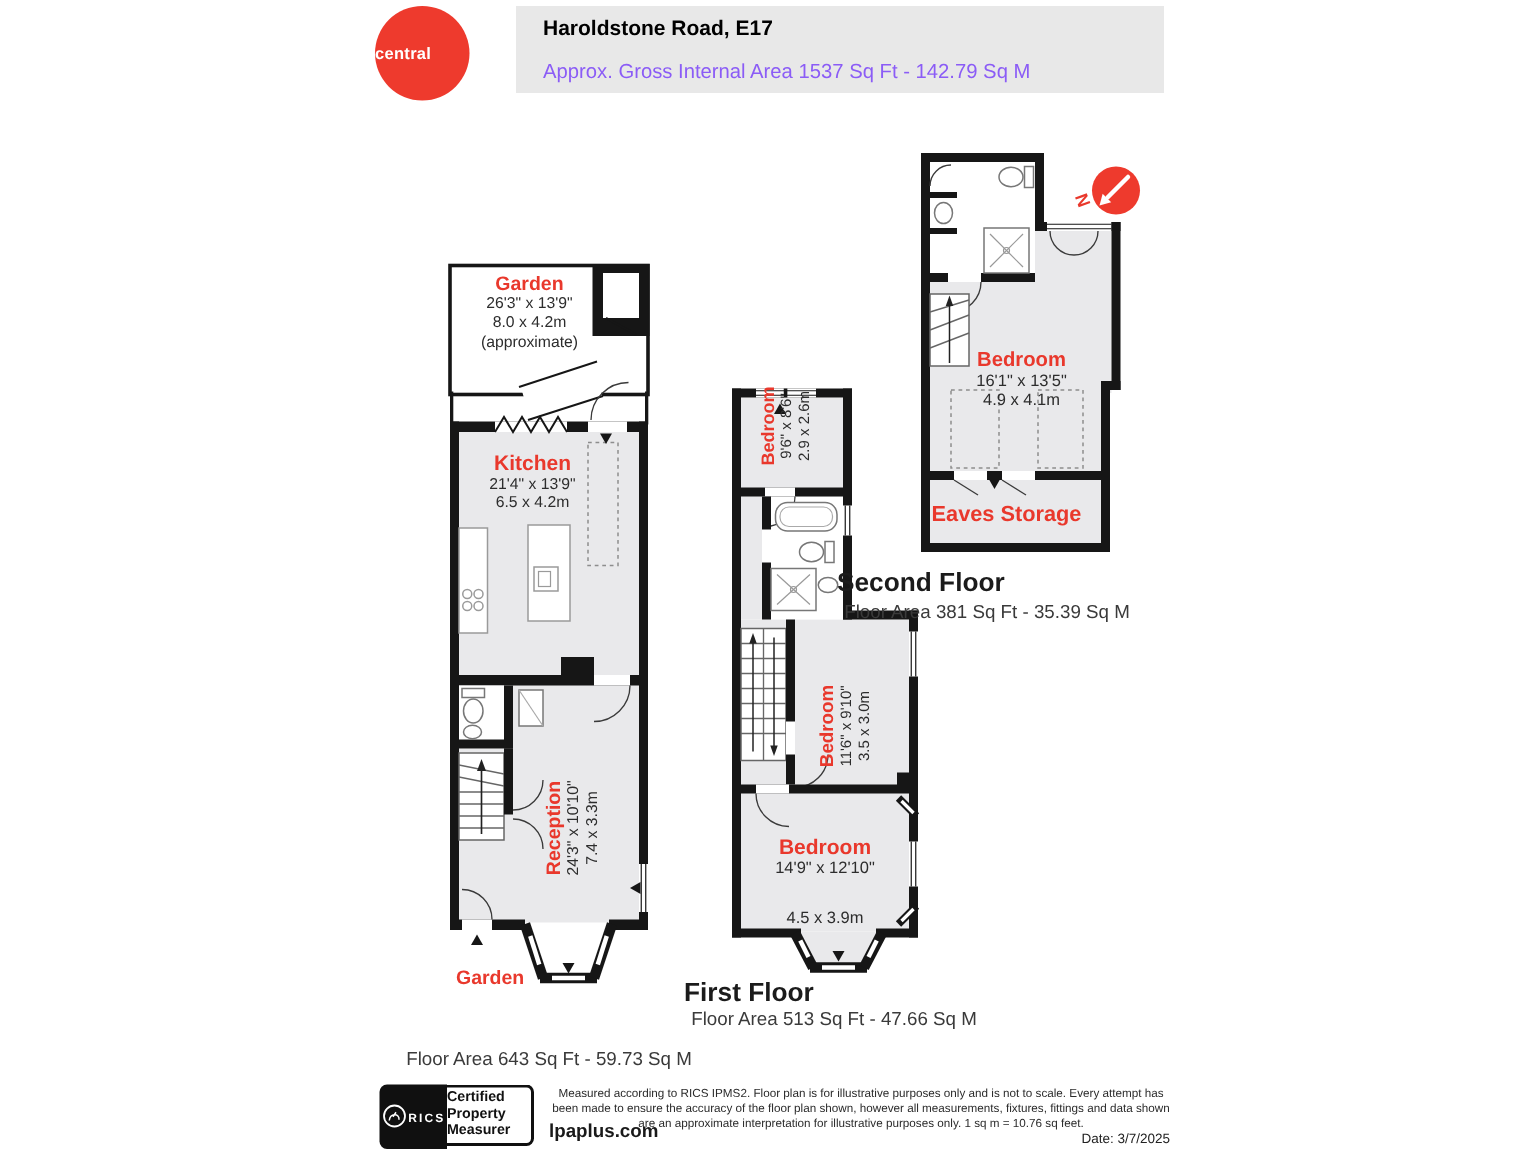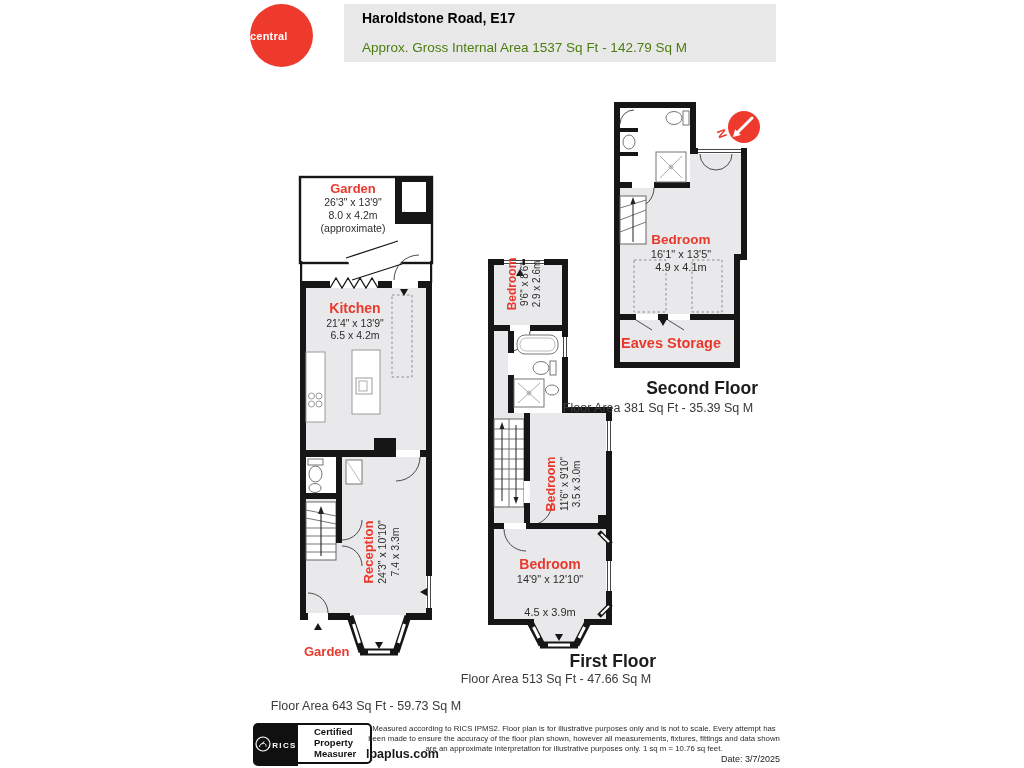--- a/index.html
+++ b/index.html
@@ -14,7 +14,7 @@
   .logo-text{color:#fff;font-weight:bold;font-size:11px;letter-spacing:.2px;}
   .header-bar{left:344px;top:4px;width:432px;height:58px;background:#e8e8e8;}
   .header-title{left:362px;top:10px;font-size:14px;font-weight:bold;color:#000000;}
-  .header-sub{left:362px;top:40px;font-size:13.5px;color:#4d7c0f;}
+  .header-sub{left:362px;top:40px;font-size:13.5px;color:#8b5cf6;}
 
   
   .room-name{color:#e9382c;font-weight:bold;font-size:13px;line-height:1.18;}

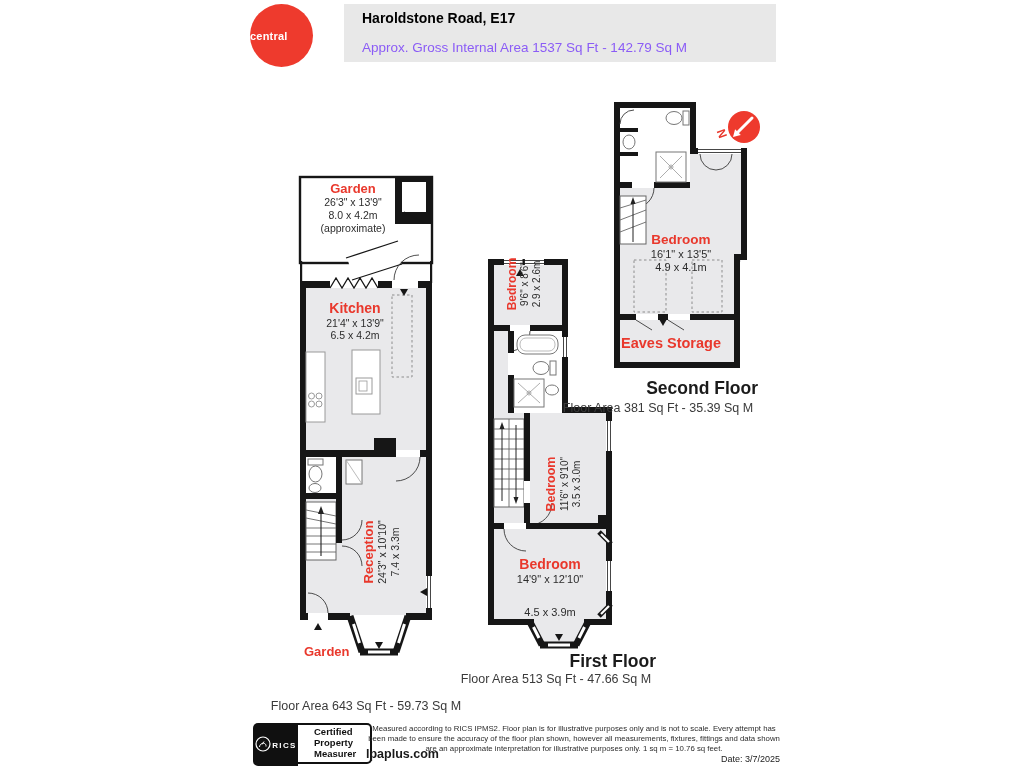--- a/index.html
+++ b/index.html
@@ -22,7 +22,7 @@
   .center{text-align:center;}
   .vert{display:flex;flex-direction:column;align-items:center;justify-content:center;
         transform:rotate(-90deg);}
-  .floor-title{font-size:17.5px;font-weight:bold;color:#1b1b1b;text-align:right;}
+  .floor-title{font-size:17.5px;font-weight:bold;color:#1b1b1b;text-align:left;}
   .floor-area{font-size:12.5px;color:#3a3a3a;text-align:center;}
 
   

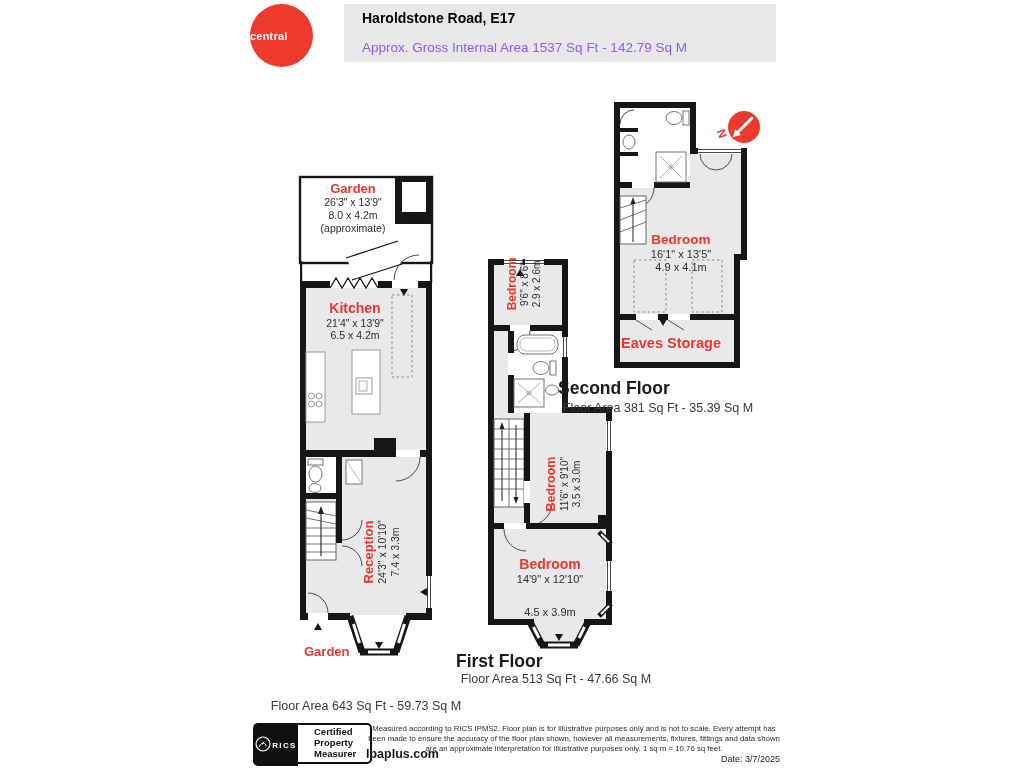--- a/index.html
+++ b/index.html
@@ -34,7 +34,7 @@
               display:flex;flex-direction:row;align-items:center;justify-content:center;}
   .rics-label{color:#fff;font-weight:bold;font-size:8px;letter-spacing:1.4px;margin-top:1px;}
   .rics-white{width:56px;height:36px;background:#fff;border:2.5px solid #101010;border-left:none;
-              border-radius:0 5px 5px 0;padding:1px 0 0 16px;}
+              border-radius:0 5px 5px 0;padding:1px 0 0 0;}
   .rics-line{font-size:9.5px;font-weight:bold;line-height:11px;color:#111;}
   .disclaimer{left:366px;top:724px;width:416px;font-size:7.8px;line-height:9.8px;color:#2b2b2b;text-align:center;}
   .website{left:366px;top:747px;font-size:12.5px;font-weight:bold;color:#191919;}

